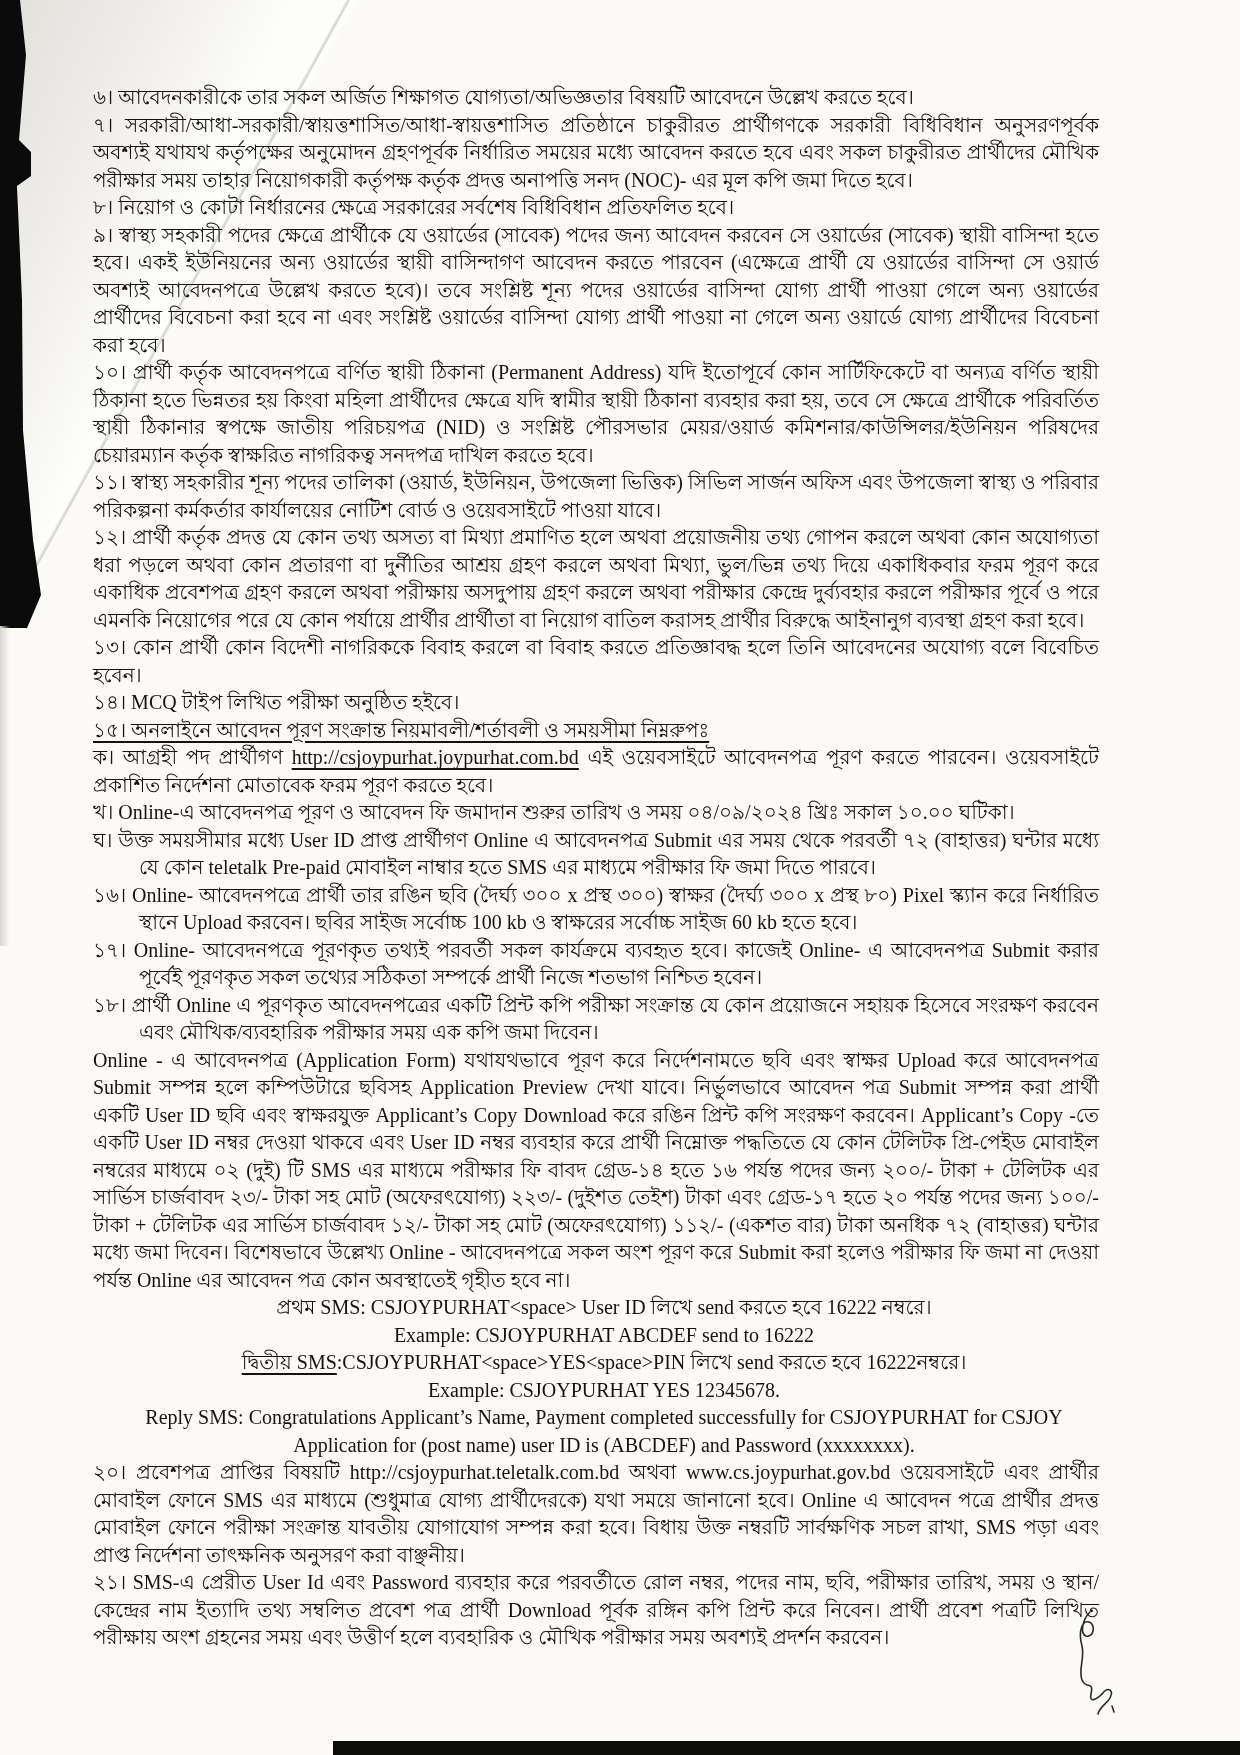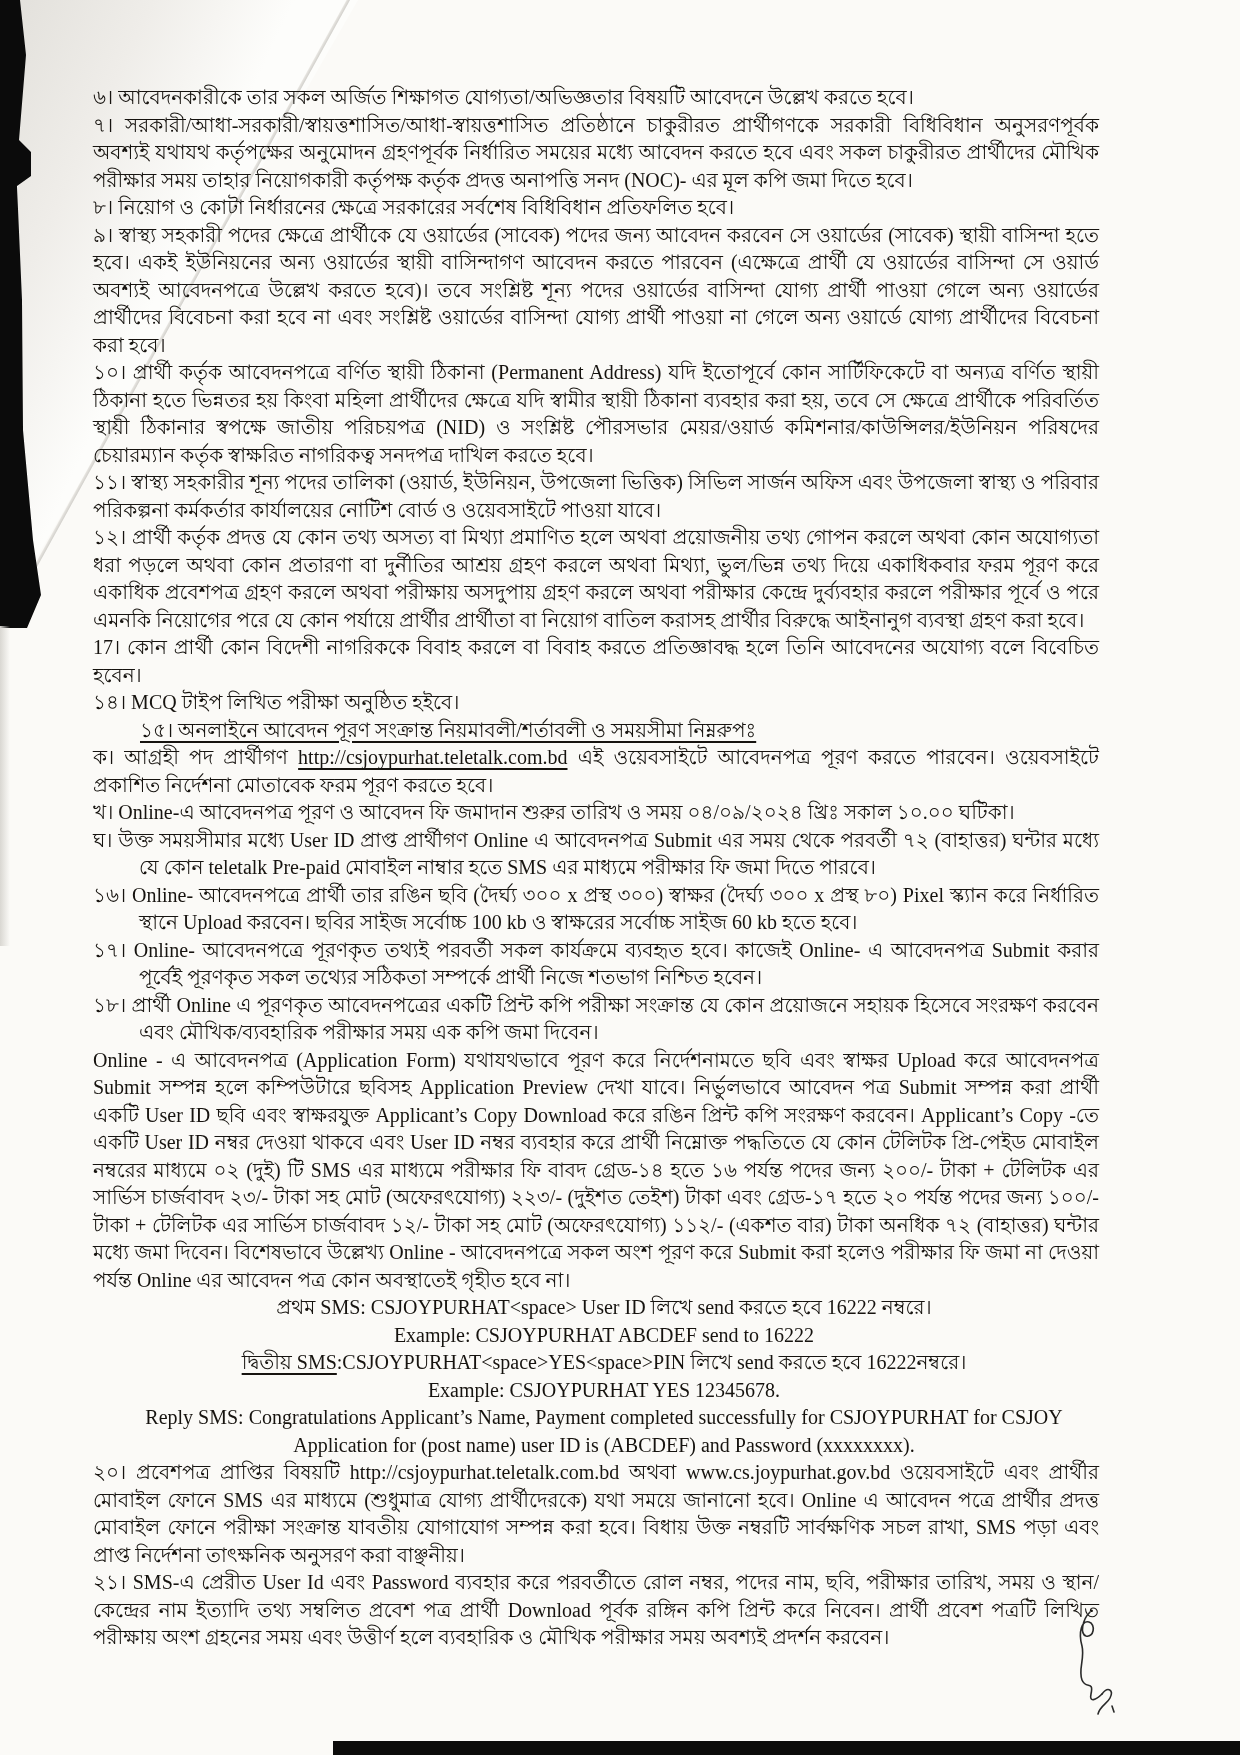--- a/index.html
+++ b/index.html
@@ -69,7 +69,7 @@
       <p class="line">১০। প্রার্থী কর্তৃক আবেদনপত্রে বর্ণিত স্থায়ী ঠিকানা (Permanent Address) যদি ইতোপূর্বে কোন সার্টিফিকেটে বা অন্যত্র বর্ণিত স্থায়ী ঠিকানা হতে ভিন্নতর হয় কিংবা মহিলা প্রার্থীদের ক্ষেত্রে যদি স্বামীর স্থায়ী ঠিকানা ব্যবহার করা হয়, তবে সে ক্ষেত্রে প্রার্থীকে পরিবর্তিত স্থায়ী ঠিকানার স্বপক্ষে জাতীয় পরিচয়পত্র (NID) ও সংশ্লিষ্ট পৌরসভার মেয়র/ওয়ার্ড কমিশনার/কাউন্সিলর/ইউনিয়ন পরিষদের চেয়ারম্যান কর্তৃক স্বাক্ষরিত নাগরিকত্ব সনদপত্র দাখিল করতে হবে।</p>
       <p class="line">১১। স্বাস্থ্য সহকারীর শূন্য পদের তালিকা (ওয়ার্ড, ইউনিয়ন, উপজেলা ভিত্তিক) সিভিল সার্জন অফিস এবং উপজেলা স্বাস্থ্য ও পরিবার পরিকল্পনা কর্মকর্তার কার্যালয়ের নোটিশ বোর্ড ও ওয়েবসাইটে পাওয়া যাবে।</p>
       <p class="line">১২। প্রার্থী কর্তৃক প্রদত্ত যে কোন তথ্য অসত্য বা মিথ্যা প্রমাণিত হলে অথবা প্রয়োজনীয় তথ্য গোপন করলে অথবা কোন অযোগ্যতা ধরা পড়লে অথবা কোন প্রতারণা বা দুর্নীতির আশ্রয় গ্রহণ করলে অথবা মিথ্যা, ভুল/ভিন্ন তথ্য দিয়ে একাধিকবার ফরম পূরণ করে একাধিক প্রবেশপত্র গ্রহণ করলে অথবা পরীক্ষায় অসদুপায় গ্রহণ করলে অথবা পরীক্ষার কেন্দ্রে দুর্ব্যবহার করলে পরীক্ষার পূর্বে ও পরে এমনকি নিয়োগের পরে যে কোন পর্যায়ে প্রার্থীর প্রার্থীতা বা নিয়োগ বাতিল করাসহ প্রার্থীর বিরুদ্ধে আইনানুগ ব্যবস্থা গ্রহণ করা হবে।</p>
-      <p class="line">17। কোন প্রার্থী কোন বিদেশী নাগরিককে বিবাহ করলে বা বিবাহ করতে প্রতিজ্ঞাবদ্ধ হলে তিনি আবেদনের অযোগ্য বলে বিবেচিত হবেন।</p>
+      <p class="line">১৩। কোন প্রার্থী কোন বিদেশী নাগরিককে বিবাহ করলে বা বিবাহ করতে প্রতিজ্ঞাবদ্ধ হলে তিনি আবেদনের অযোগ্য বলে বিবেচিত হবেন।</p>
       <p class="line">১৪। MCQ টাইপ লিখিত পরীক্ষা অনুষ্ঠিত হইবে।</p>
       <p class="line head">১৫। অনলাইনে আবেদন পূরণ সংক্রান্ত নিয়মাবলী/শর্তাবলী ও সময়সীমা নিম্নরুপঃ</p>
       <p class="line">ক।  আগ্রহী পদ প্রার্থীগণ <u>http://csjoypurhat.teletalk.com.bd</u> এই ওয়েবসাইটে আবেদনপত্র পূরণ করতে পারবেন। ওয়েবসাইটে প্রকাশিত নির্দেশনা মোতাবেক ফরম পূরণ করতে হবে।</p>

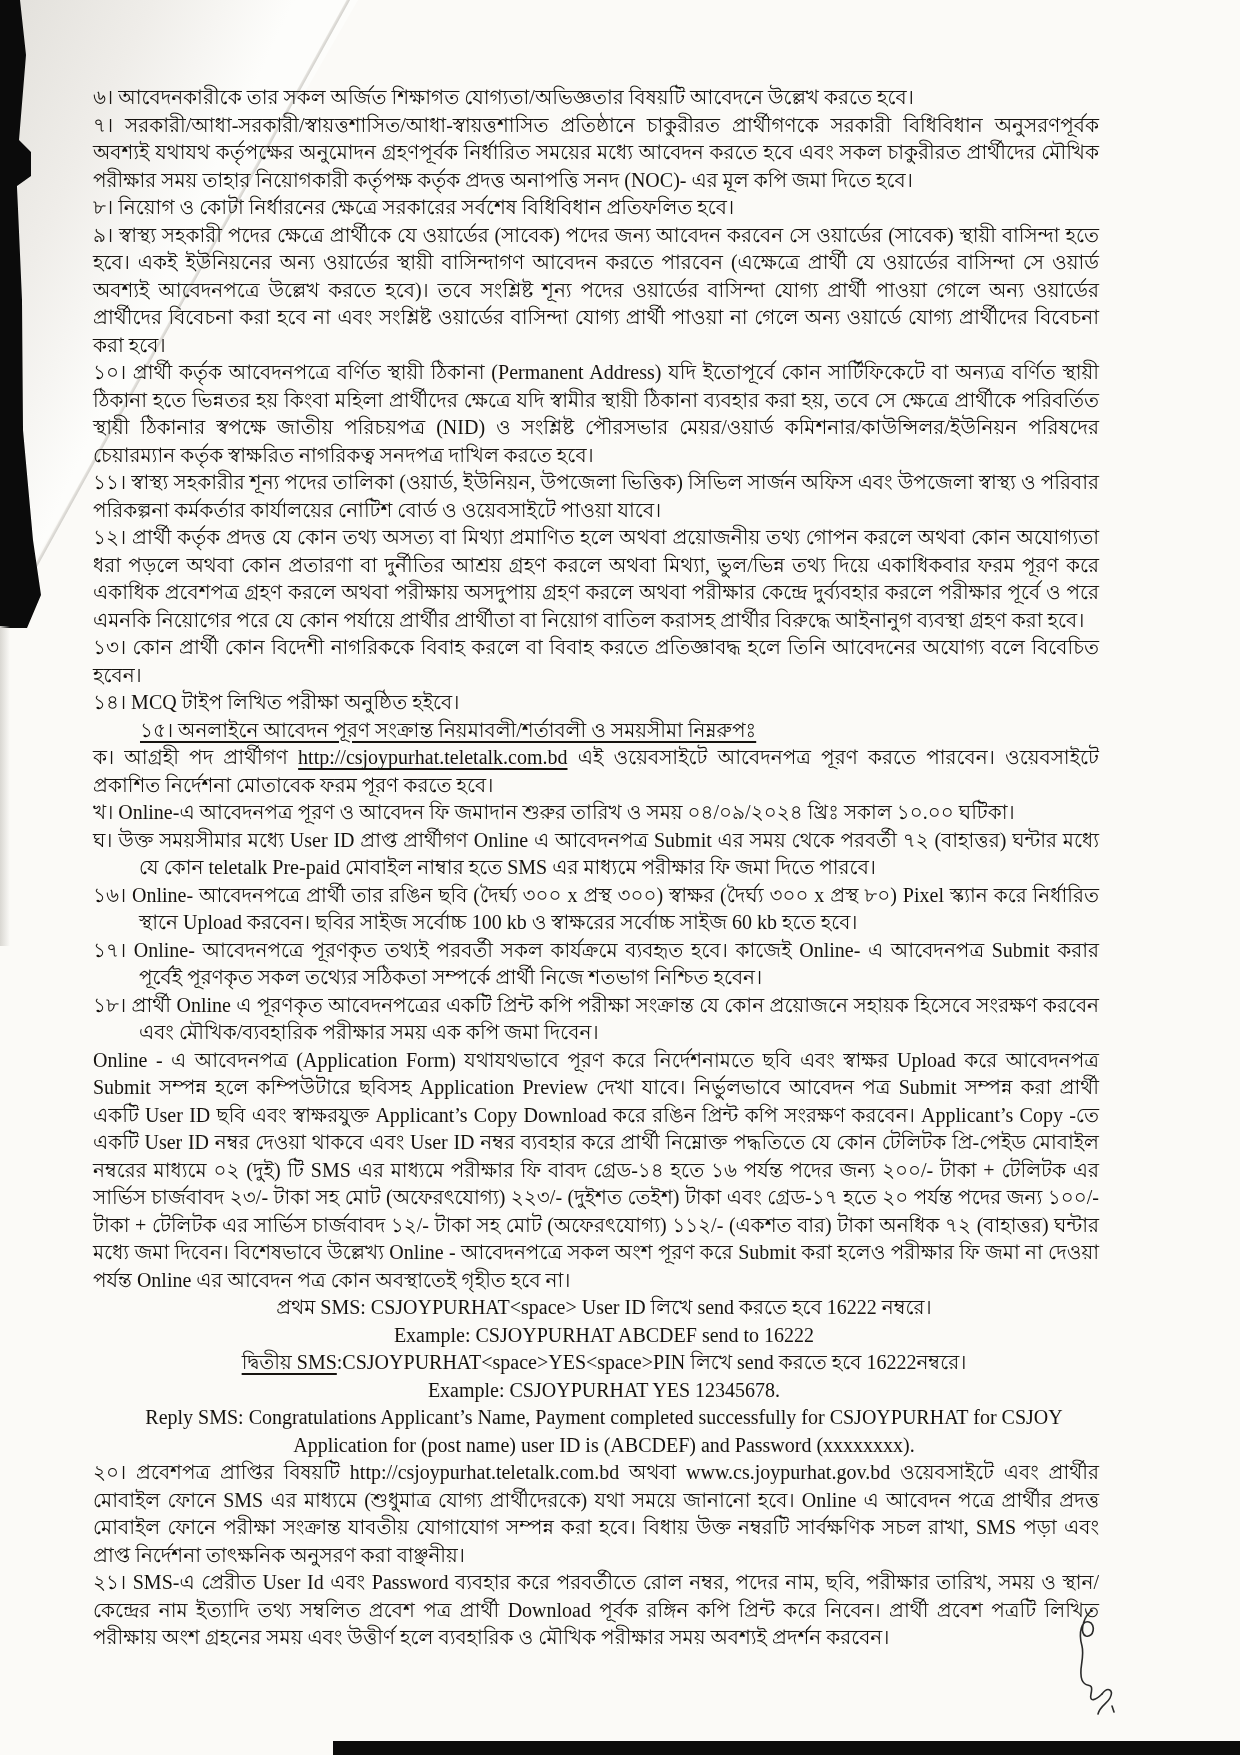--- a/index.html
+++ b/index.html
@@ -46,7 +46,7 @@
     text-align:justify;
   }
   .doc-text p{margin:0;}
-  .doc-text p.head{text-decoration:underline;text-underline-offset:4px;margin-left:47px;}
+  .doc-text p.head{text-decoration:underline;text-underline-offset:4px;}
   .doc-text p.hang{padding-left:46px;text-indent:-46px;}
   .doc-text p.sms{padding-left:16px;text-align:center;}
   .doc-text u{text-underline-offset:4px;}

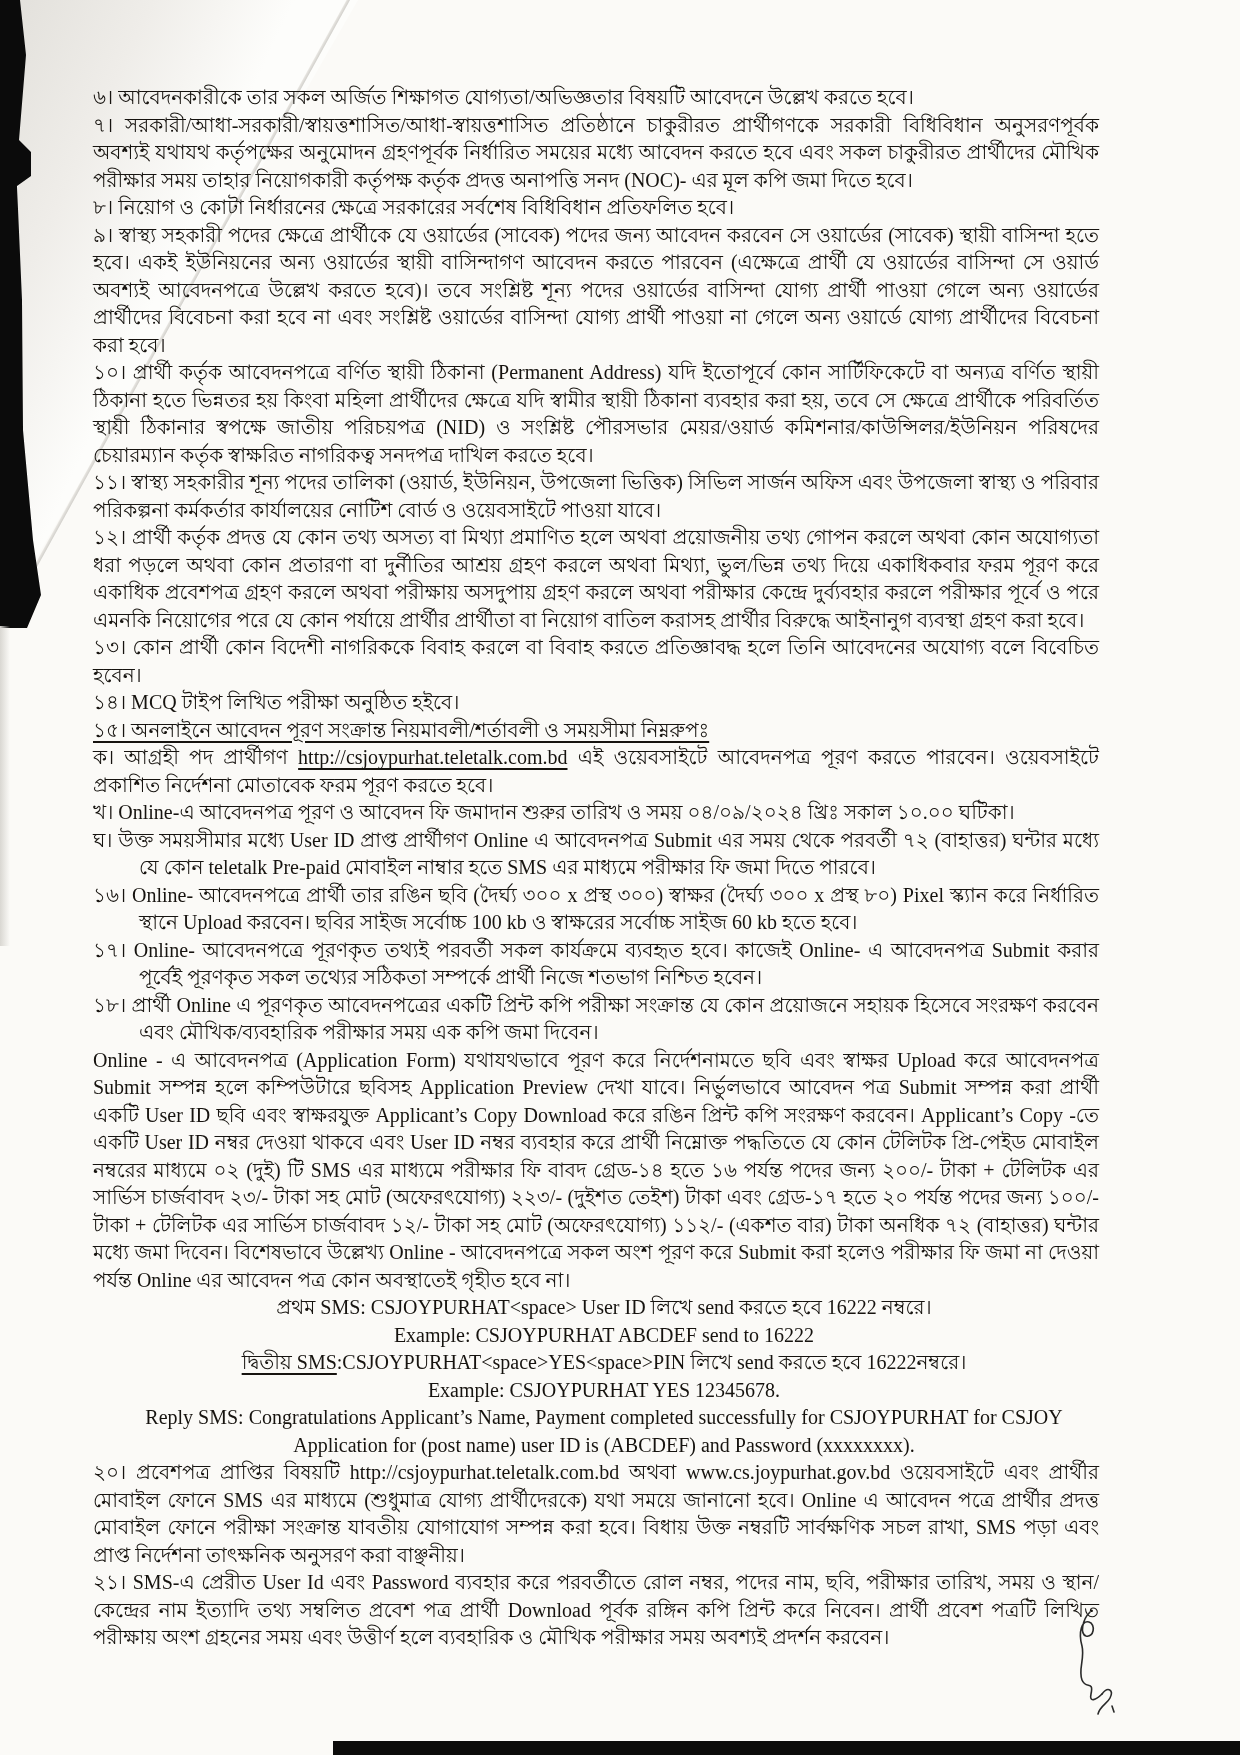--- a/index.html
+++ b/index.html
@@ -72,7 +72,7 @@
       <p class="line">১৩। কোন প্রার্থী কোন বিদেশী নাগরিককে বিবাহ করলে বা বিবাহ করতে প্রতিজ্ঞাবদ্ধ হলে তিনি আবেদনের অযোগ্য বলে বিবেচিত হবেন।</p>
       <p class="line">১৪। MCQ টাইপ লিখিত পরীক্ষা অনুষ্ঠিত হইবে।</p>
       <p class="line head">১৫। অনলাইনে আবেদন পূরণ সংক্রান্ত নিয়মাবলী/শর্তাবলী ও সময়সীমা নিম্নরুপঃ</p>
-      <p class="line">ক।  আগ্রহী পদ প্রার্থীগণ <u>http://csjoypurhat.teletalk.com.bd</u> এই ওয়েবসাইটে আবেদনপত্র পূরণ করতে পারবেন। ওয়েবসাইটে প্রকাশিত নির্দেশনা মোতাবেক ফরম পূরণ করতে হবে।</p>
+      <p class="line">ক।  আগ্রহী পদ প্রার্থীগণ <u>http://csjoypurhat.joypurhat.com.bd</u> এই ওয়েবসাইটে আবেদনপত্র পূরণ করতে পারবেন। ওয়েবসাইটে প্রকাশিত নির্দেশনা মোতাবেক ফরম পূরণ করতে হবে।</p>
       <p class="line">খ। Online-এ আবেদনপত্র পূরণ ও আবেদন ফি জমাদান শুরুর তারিখ ও সময় ০৪/০৯/২০২৪ খ্রিঃ সকাল ১০.০০ ঘটিকা।</p>
       <p class="line hang">ঘ। উক্ত সময়সীমার মধ্যে User ID প্রাপ্ত প্রার্থীগণ Online  এ আবেদনপত্র Submit এর সময় থেকে পরবর্তী ৭২ (বাহাত্তর) ঘন্টার মধ্যে যে কোন teletalk Pre-paid মোবাইল নাম্বার হতে SMS এর মাধ্যমে পরীক্ষার ফি জমা দিতে পারবে।</p>
       <p class="line hang">১৬। Online- আবেদনপত্রে প্রার্থী তার রঙিন ছবি (দৈর্ঘ্য ৩০০ x প্রস্থ ৩০০) স্বাক্ষর (দৈর্ঘ্য ৩০০ x প্রস্থ ৮০) Pixel স্ক্যান করে নির্ধারিত স্থানে Upload করবেন। ছবির সাইজ সর্বোচ্চ 100 kb ও স্বাক্ষরের সর্বোচ্চ সাইজ 60 kb হতে হবে।</p>

